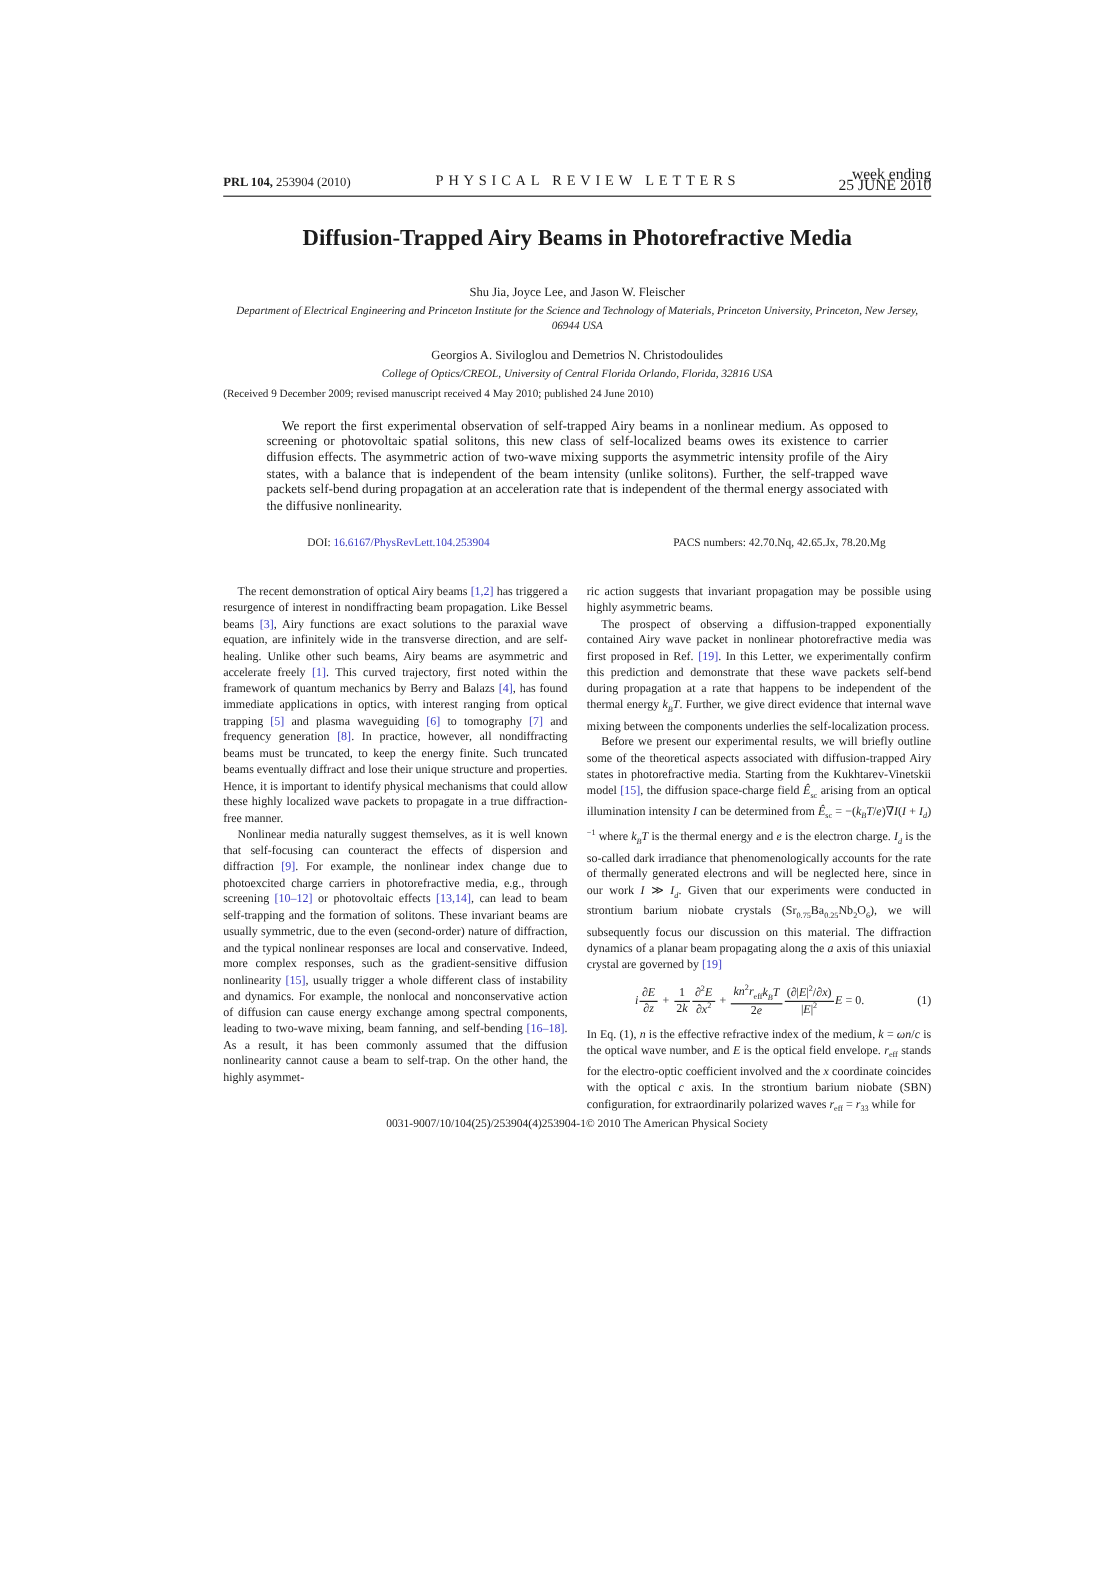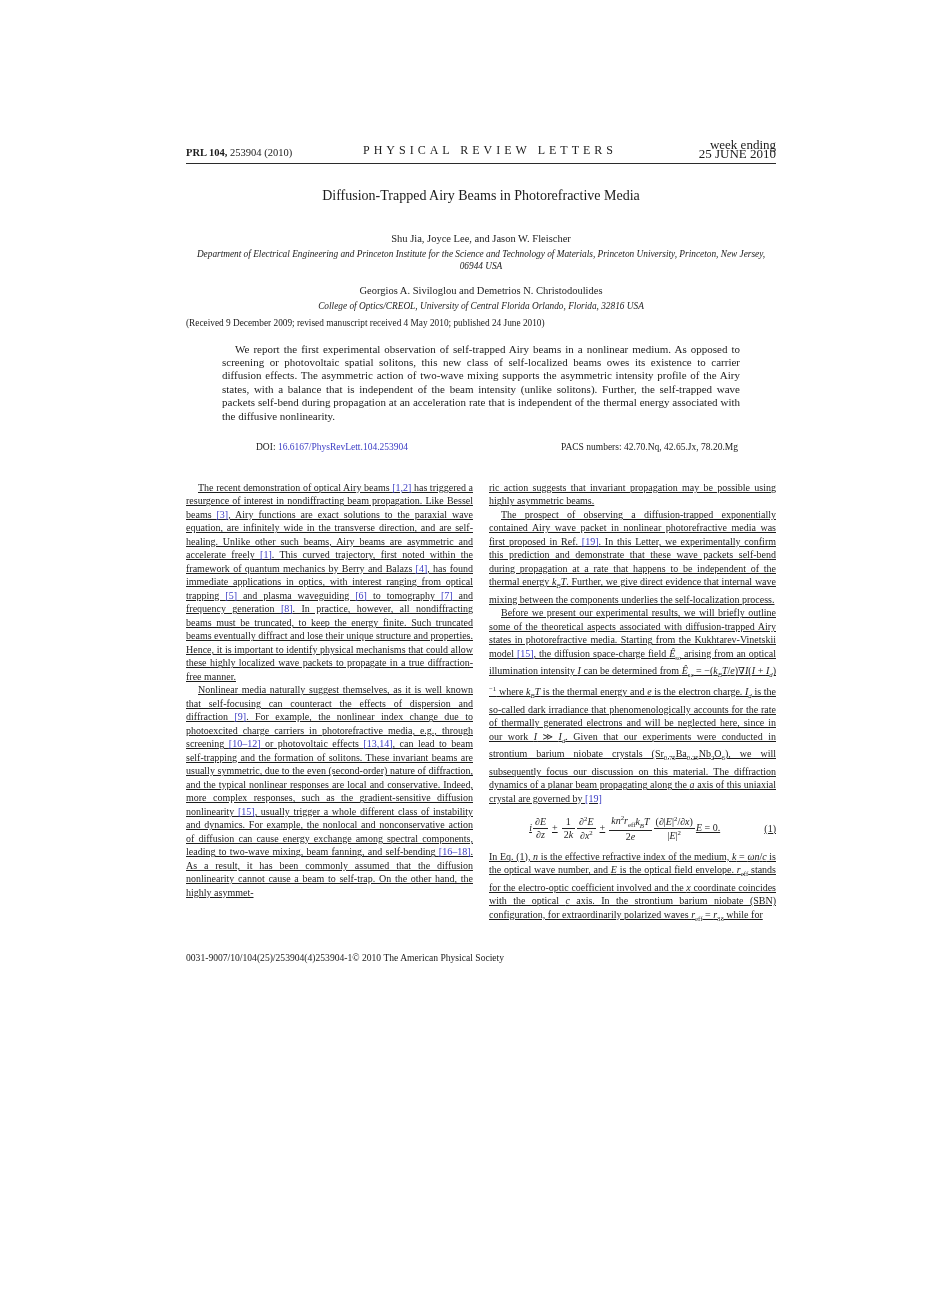--- a/index.html
+++ b/index.html
@@ -17,7 +17,7 @@
   .header-right{width:30%;text-align:right;font-size:13px;line-height:9px;}
   .header-rule{border:none;border-top:1.3px solid #2b2b2b;margin:5px 0 0 0;}
   
-  .title{font-size:14px;font-weight:normal;text-align:center;margin:24px 0 0 0;}
+  .title{font-size:19px;font-weight:bold;text-align:center;margin:24px 0 0 0;}
   .authors{font-size:10.5px;text-align:center;margin-top:29px;}
   .affiliation{font-size:9.3px;font-style:italic;text-align:center;margin-top:5px;line-height:11.5px;}
   .authors2{margin-top:13px;}

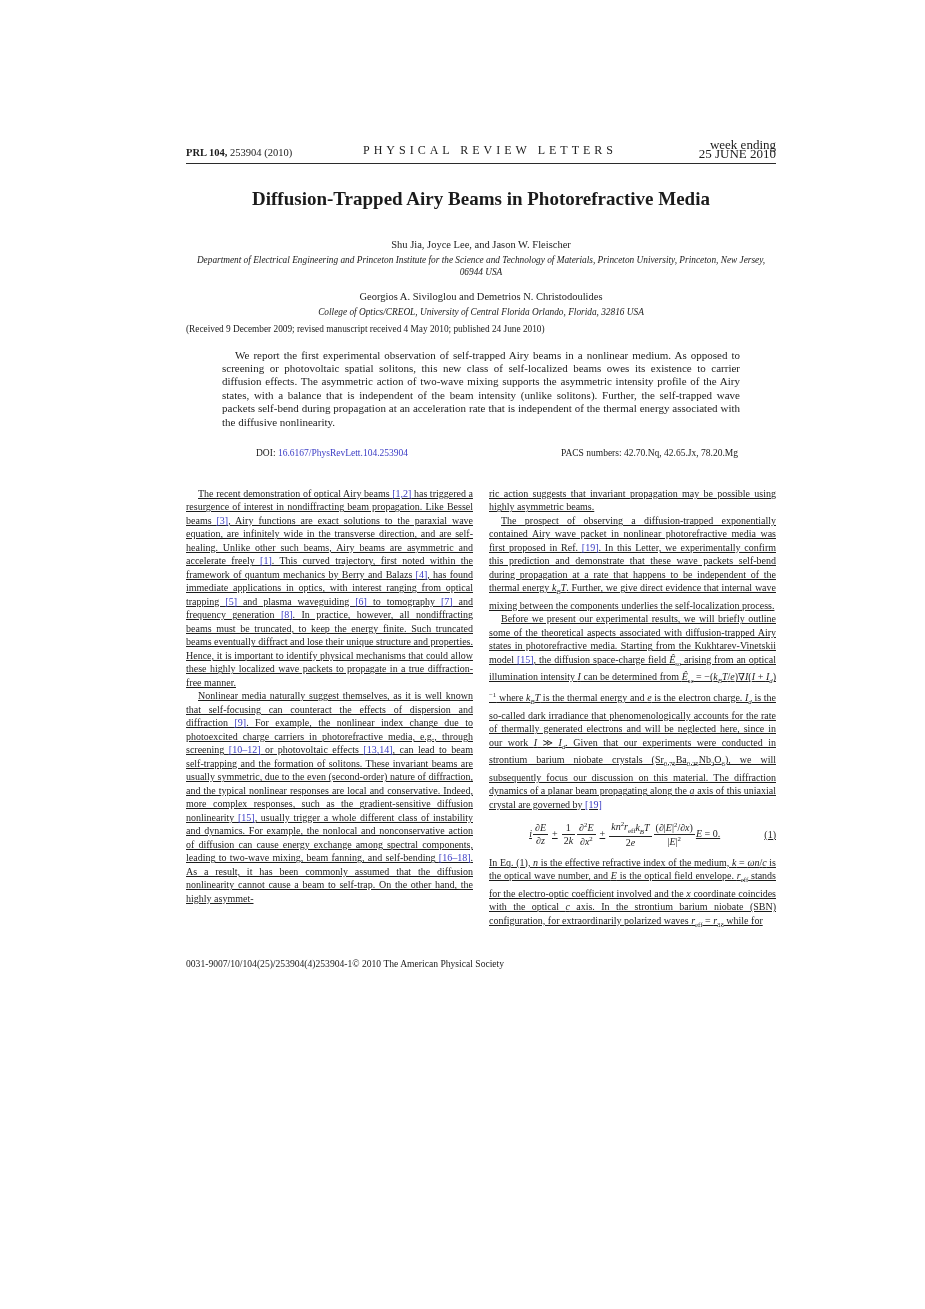--- a/index.html
+++ b/index.html
@@ -28,7 +28,7 @@
   .doi-link{color:var(--link,#3b3cc4);text-decoration:none;cursor:pointer;}
   
   .body-cols{display:flex;gap:16px;margin-top:29px;}
-  .col{width:287px;font-size:10px;line-height:13.5px;text-align:justify;text-decoration:underline;}
+  .col{width:287px;font-size:10px;line-height:13.5px;text-align:justify;}
   .col p{margin:0;}
   .col p.indent{text-indent:12px;}
   .ref{color:var(--link,#3b3cc4);cursor:pointer;}

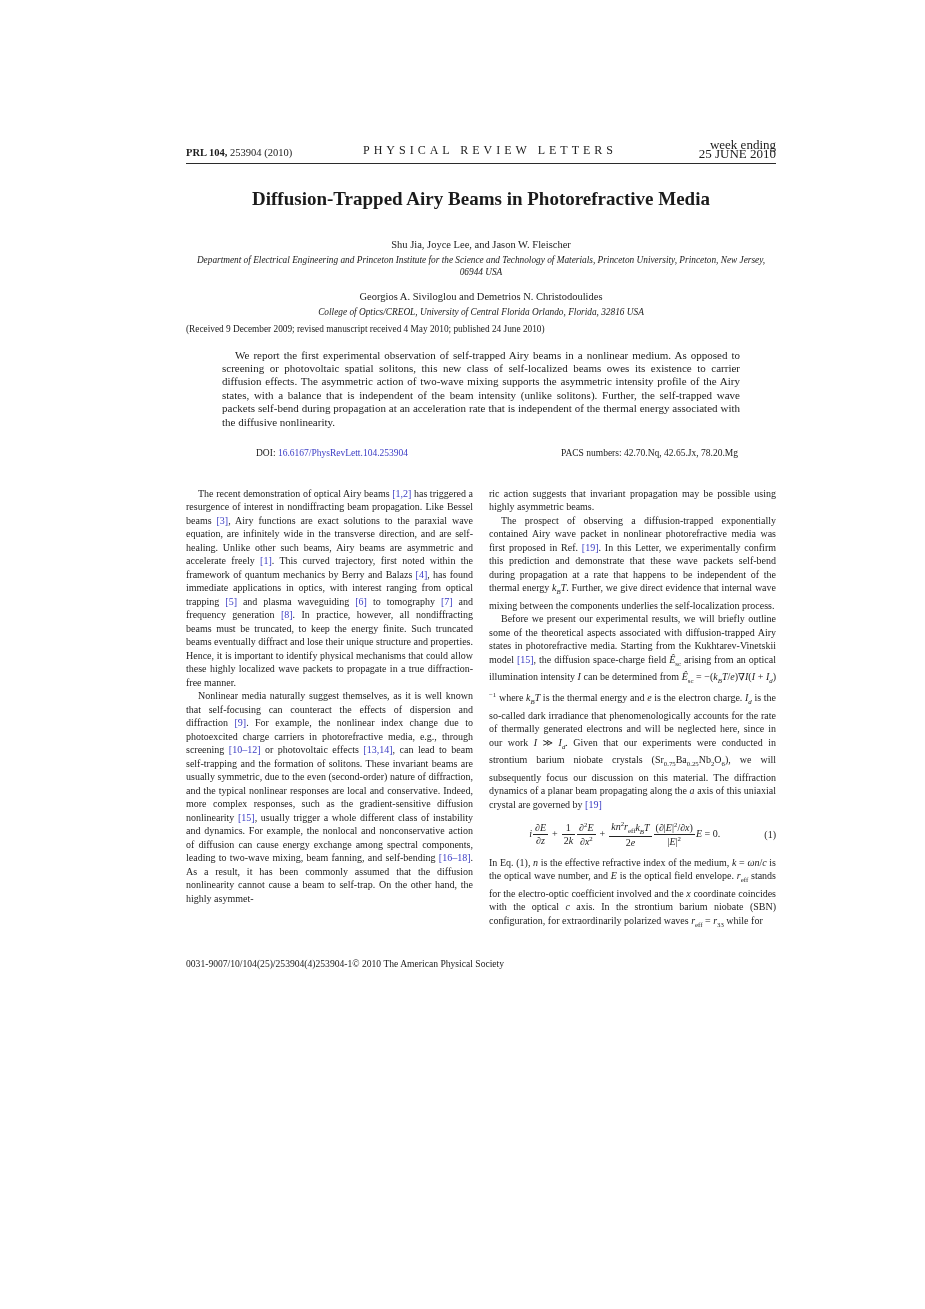--- a/index.html
+++ b/index.html
@@ -42,7 +42,7 @@
   .op{margin:0 3px;}
   .eq-number{font-size:10px;margin-left:4px;}
   
-  .footer{display:flex;justify-content:flex-start;margin-top:27px;font-size:9.6px;}
+  .footer{display:flex;justify-content:center;font-size:9.6px;}
 </style>
 </head>
 <body style="--link: #3b3cc4;">

